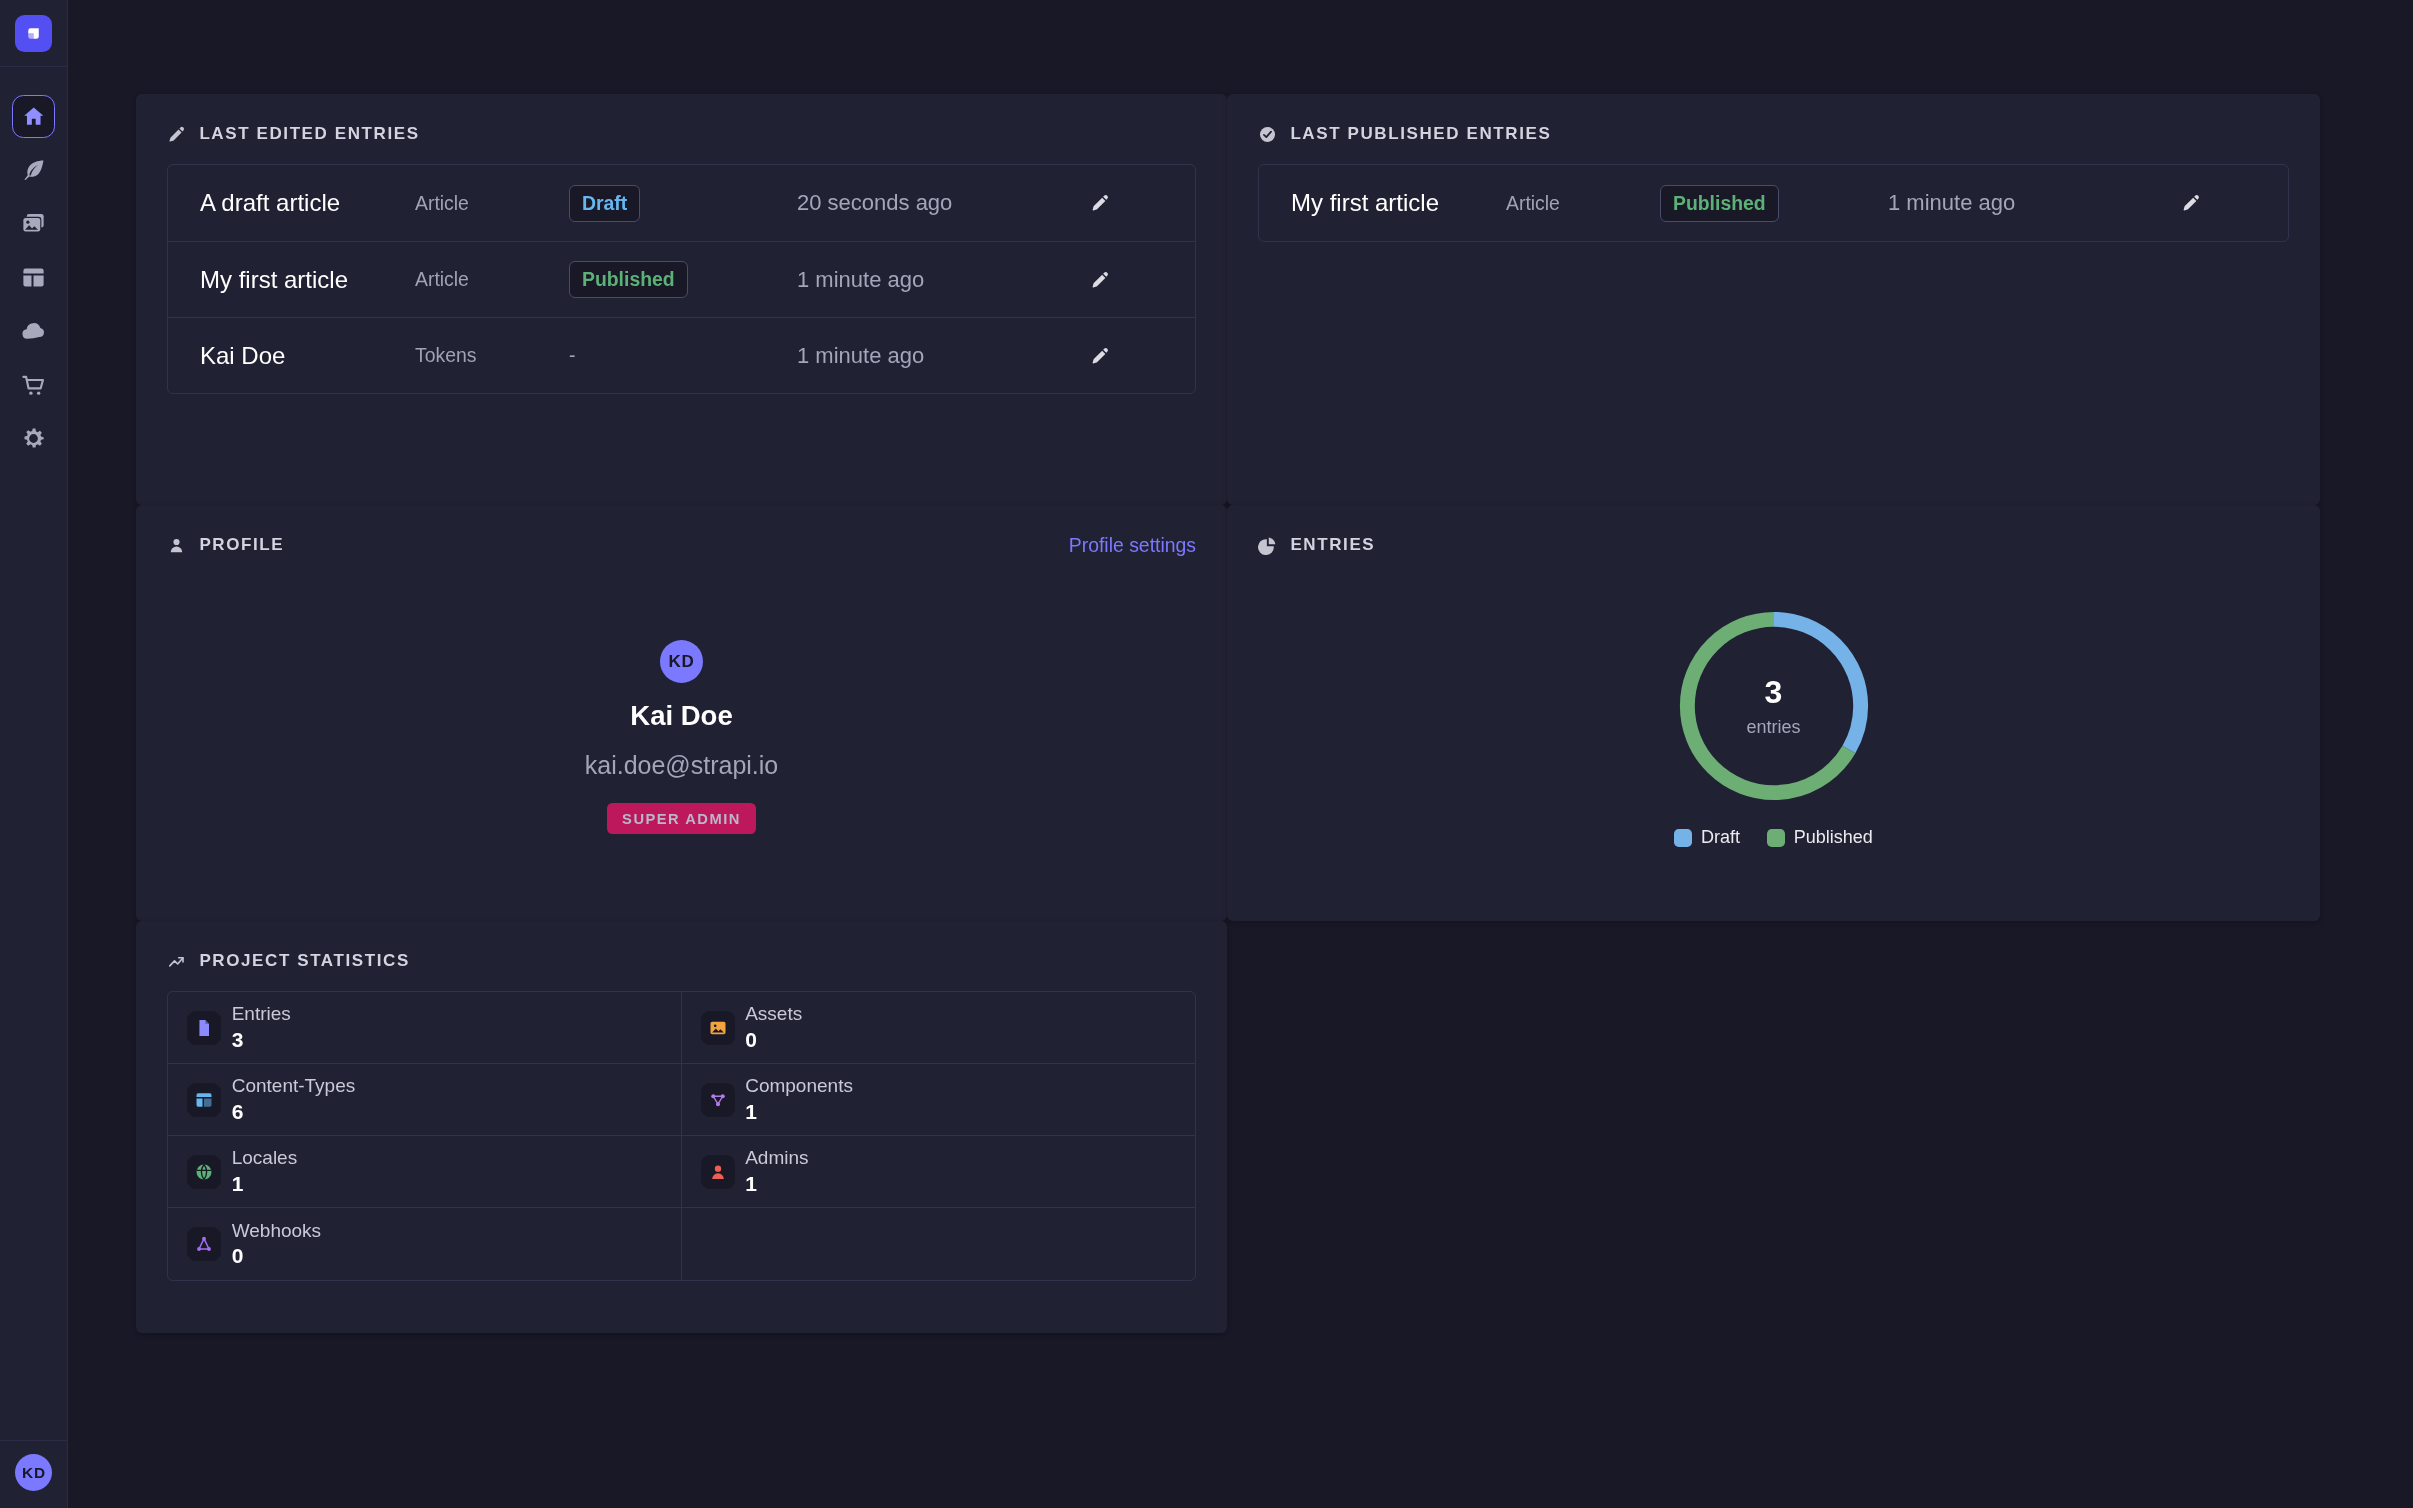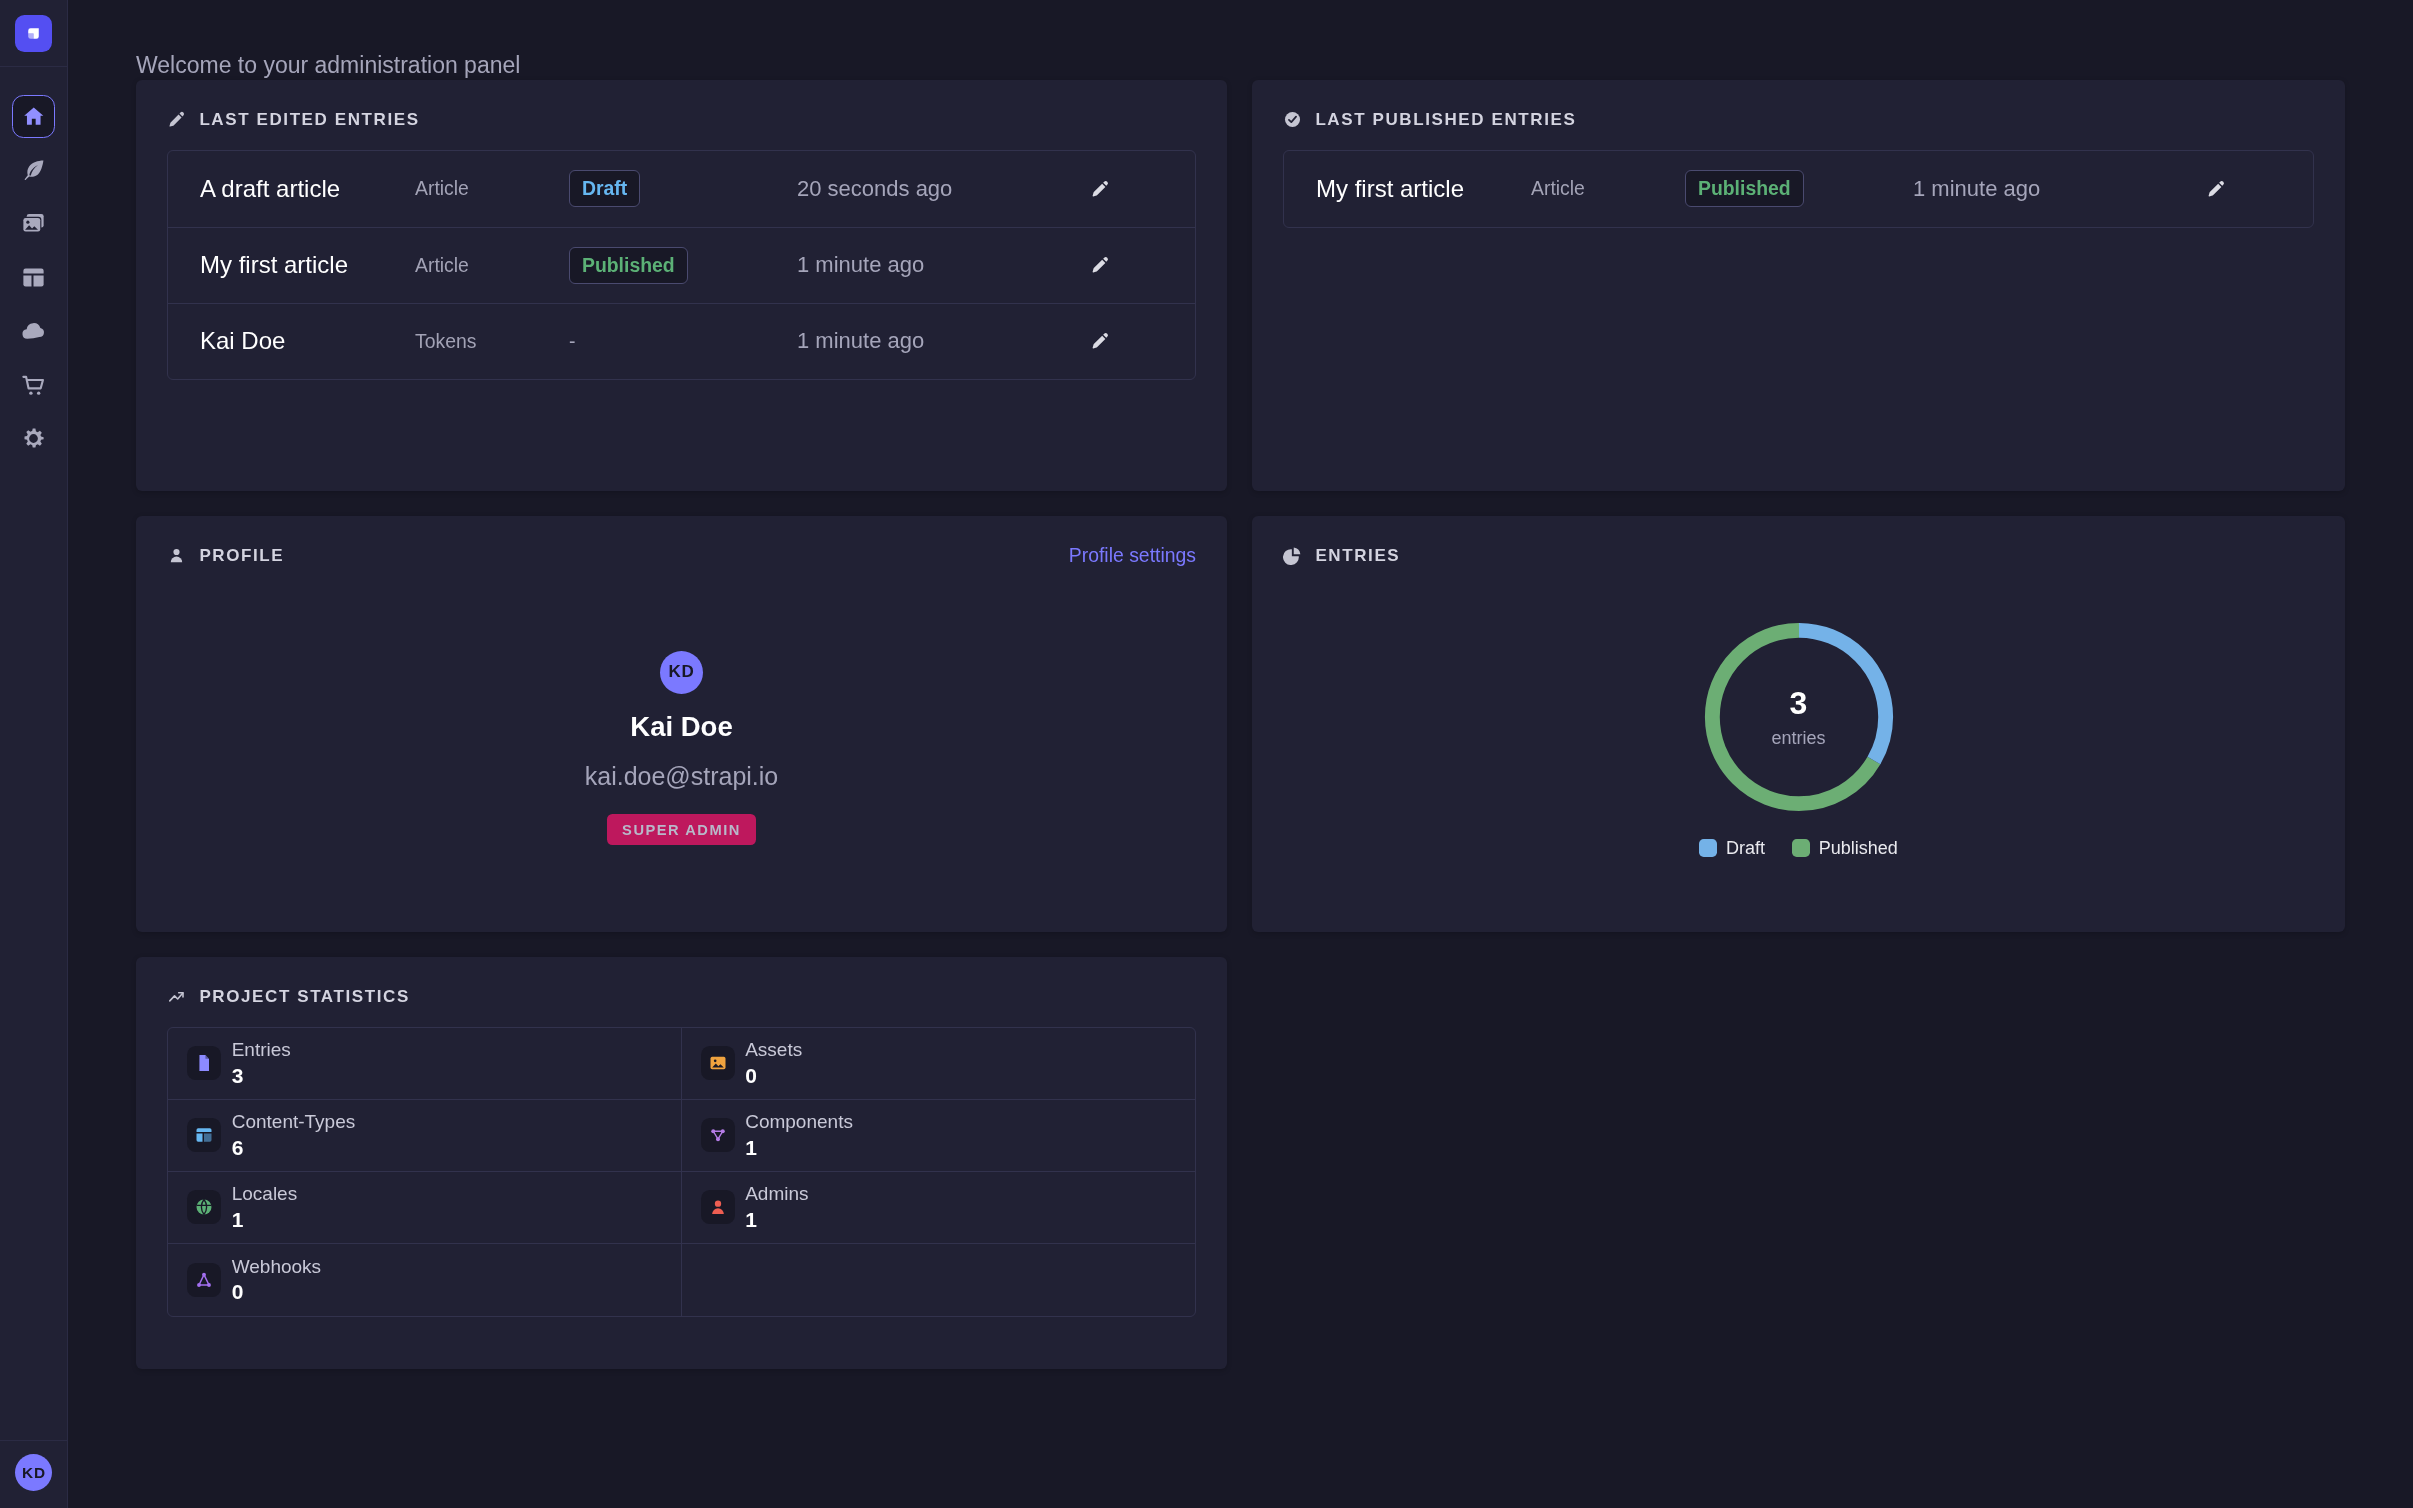--- a/index.html
+++ b/index.html
@@ -212,7 +212,6 @@
   </aside>
 
   <main class="main">
-    <p class="page-subtitle">Welcome to your administration panel</p>
 
     <div class="grid">
 

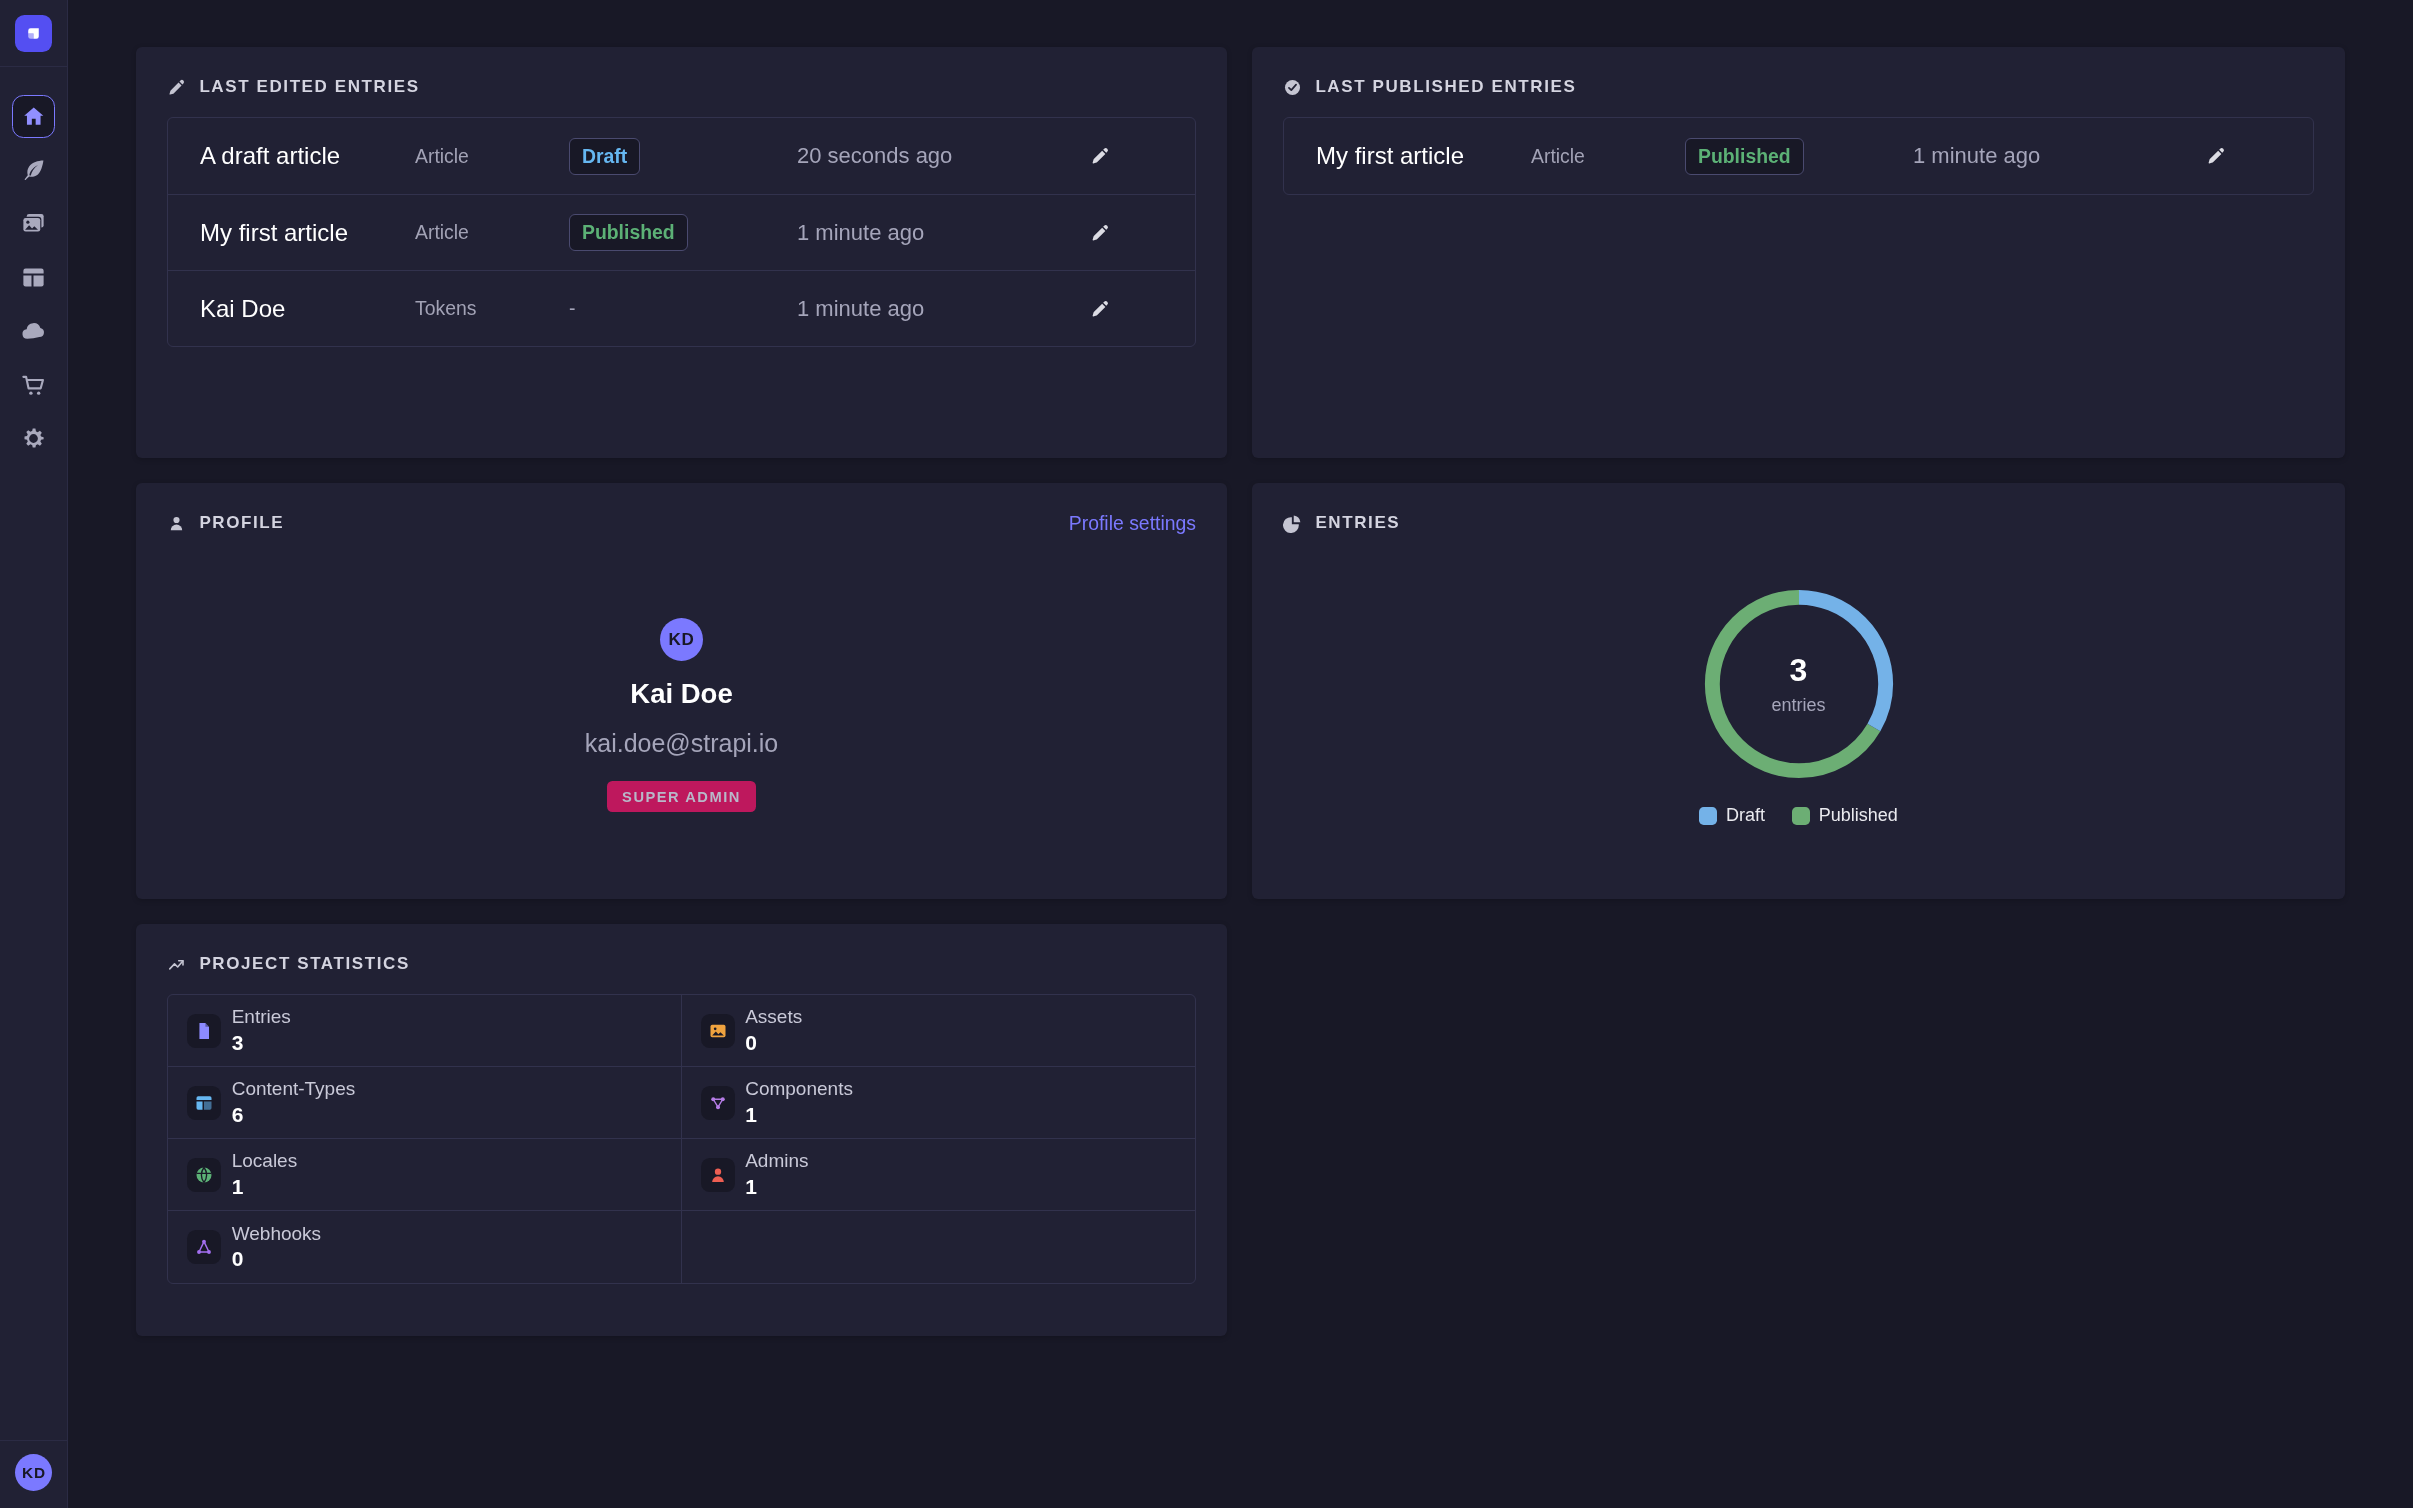--- a/index.html
+++ b/index.html
@@ -50,10 +50,10 @@
   .page-subtitle { margin-top:5.4px; font-size:23px; color:#a5a5ba; line-height:1.2; }
 
   .grid {
+    margin-top:47px;
     display:grid;
     grid-template-columns:1091px 1093px;
     grid-template-rows:411px 416px 412px;
-    gap:25px;
   }
   .card {
     background:#212134; border-radius:6px; padding:28px 31px;

